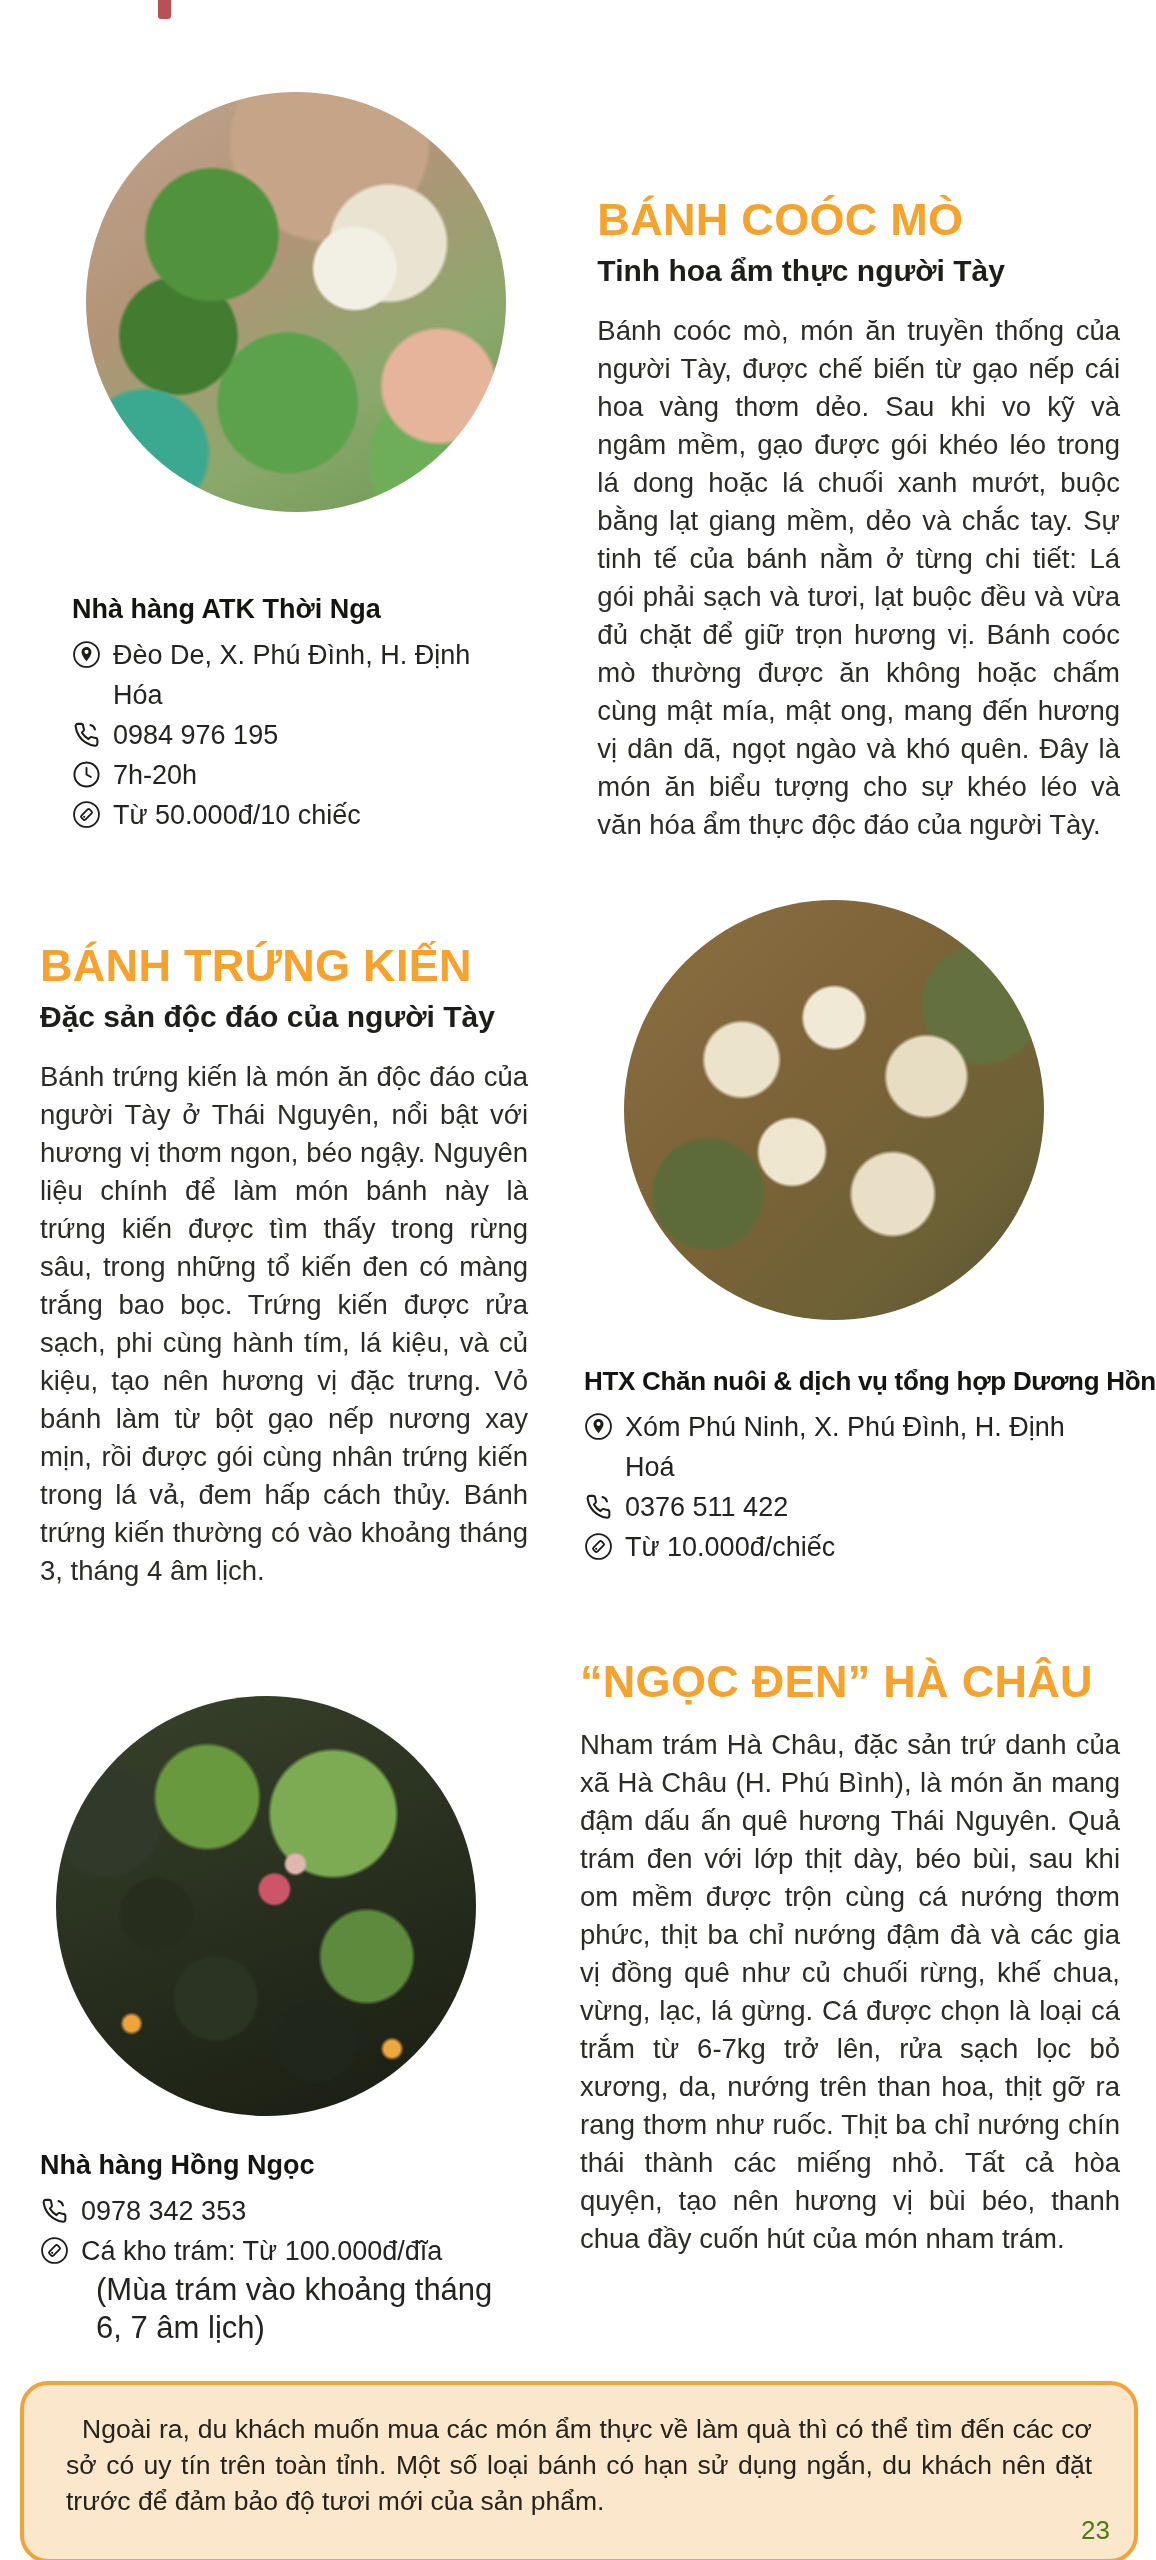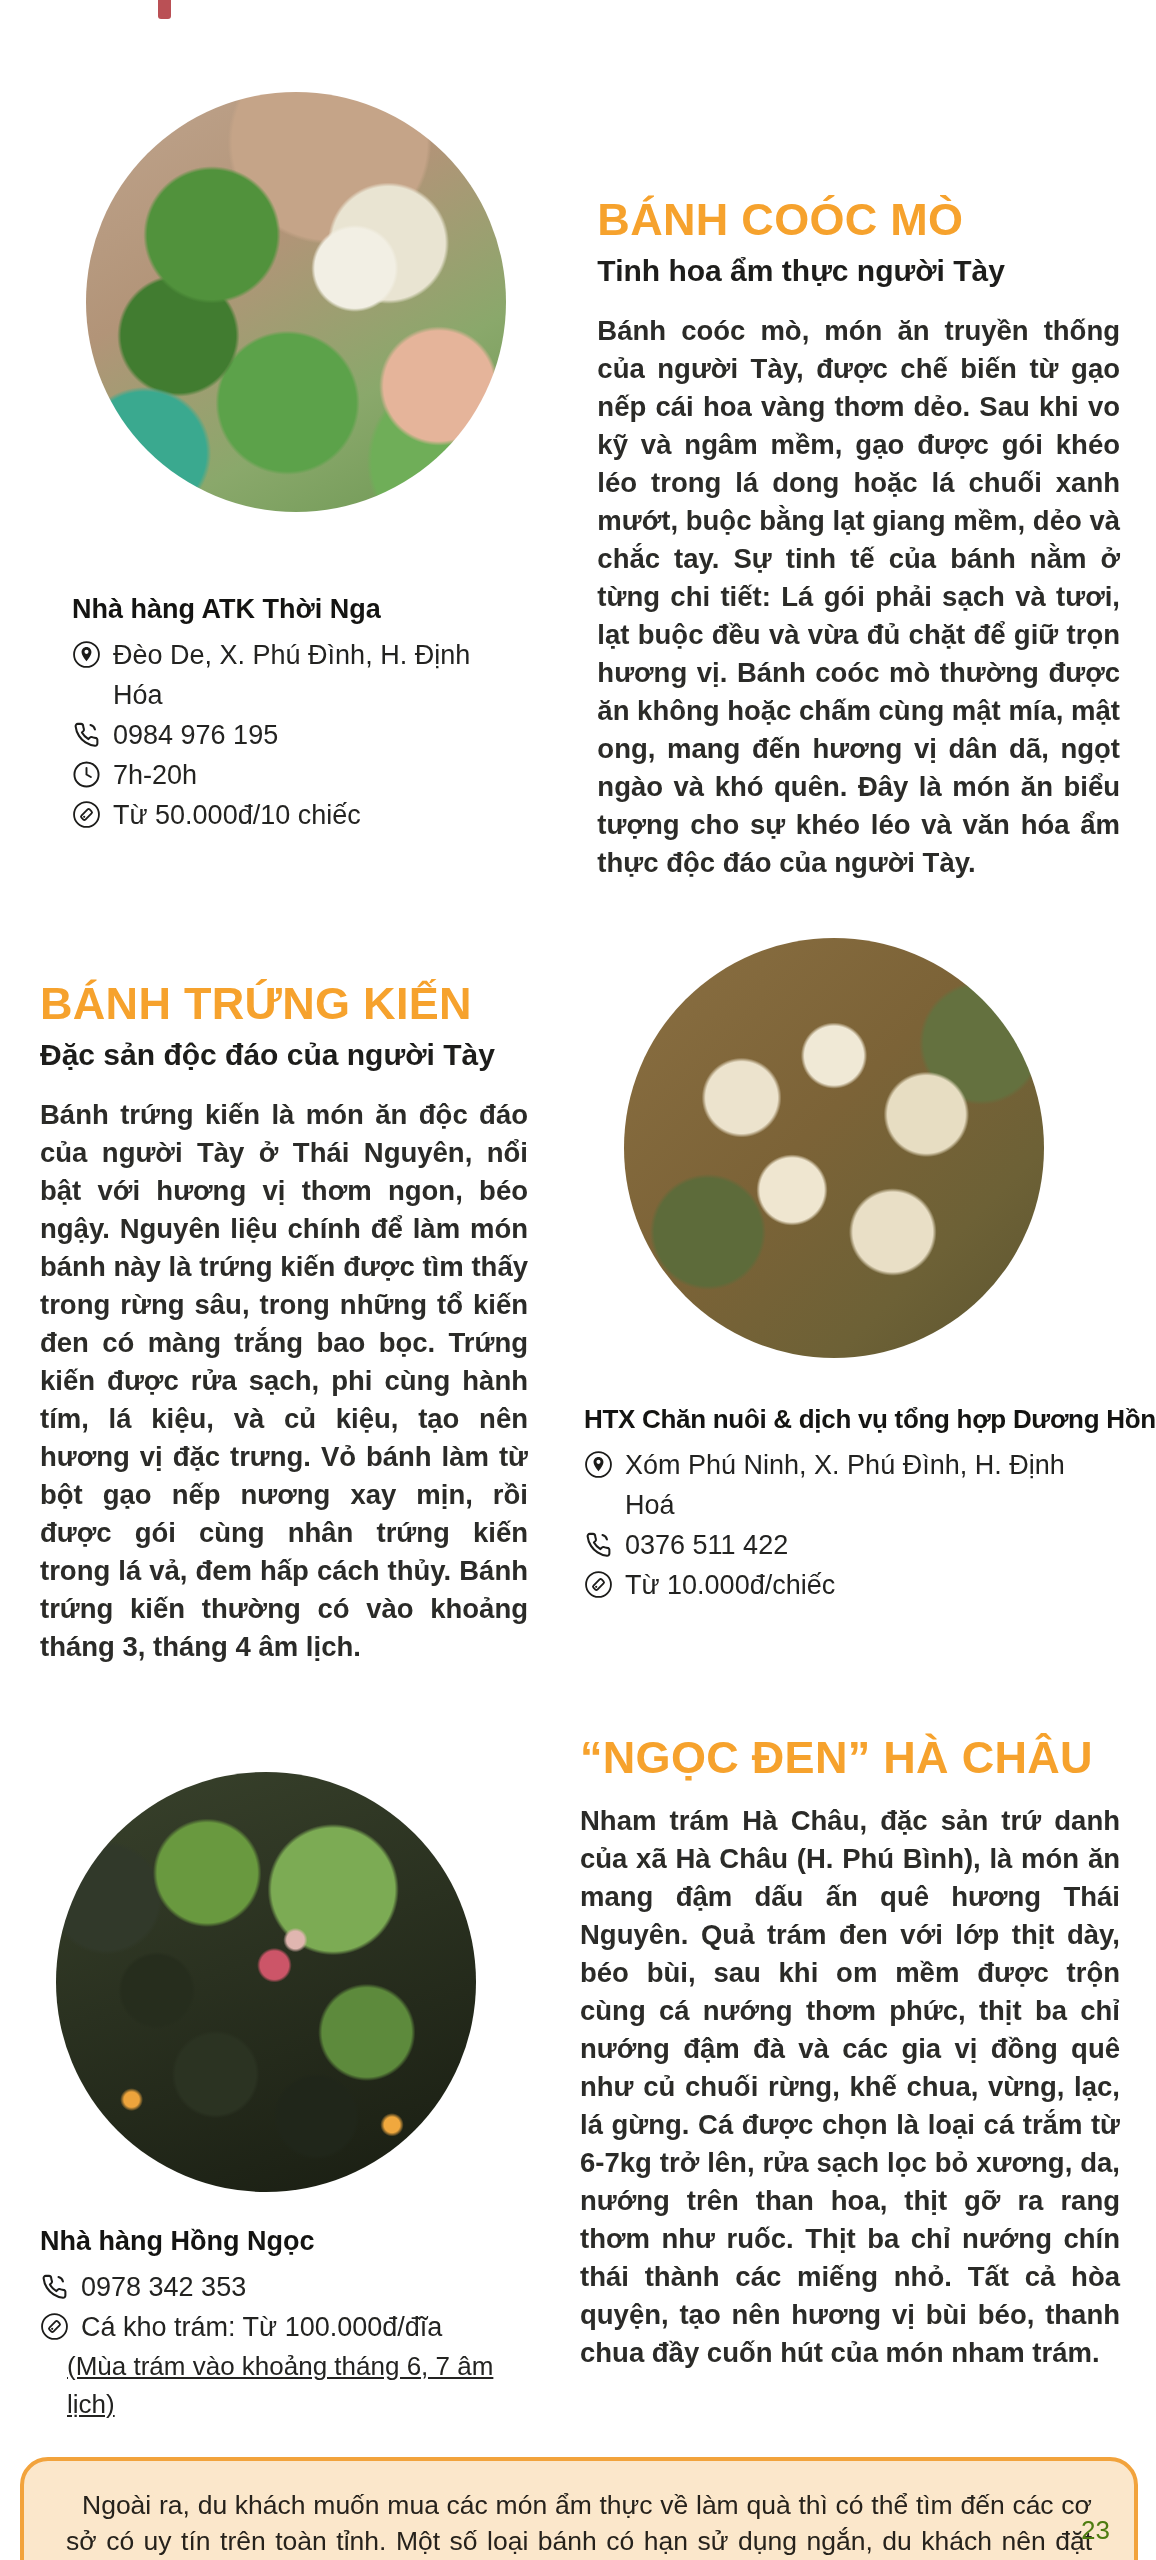--- a/index.html
+++ b/index.html
@@ -63,7 +63,7 @@
 
   h1.head { font-size:45px; font-weight:800; color:#F6A22D; margin:0 0 8px; letter-spacing:.3px; }
   .subhead { font-size:30px; font-weight:700; color:#1d1d1b; margin:0 0 24px; }
-  p.body { font-size:27.5px; line-height:38px; text-align:justify; margin:0; color:#2b2b28;font-weight:bold; }
+  p.body { font-size:27.5px; line-height:38px; text-align:justify; margin:0; color:#2b2b28; }
   .s3 h1.head { margin-bottom:18px;margin-top:8px; }
 
   .venue { margin-top:82px; }

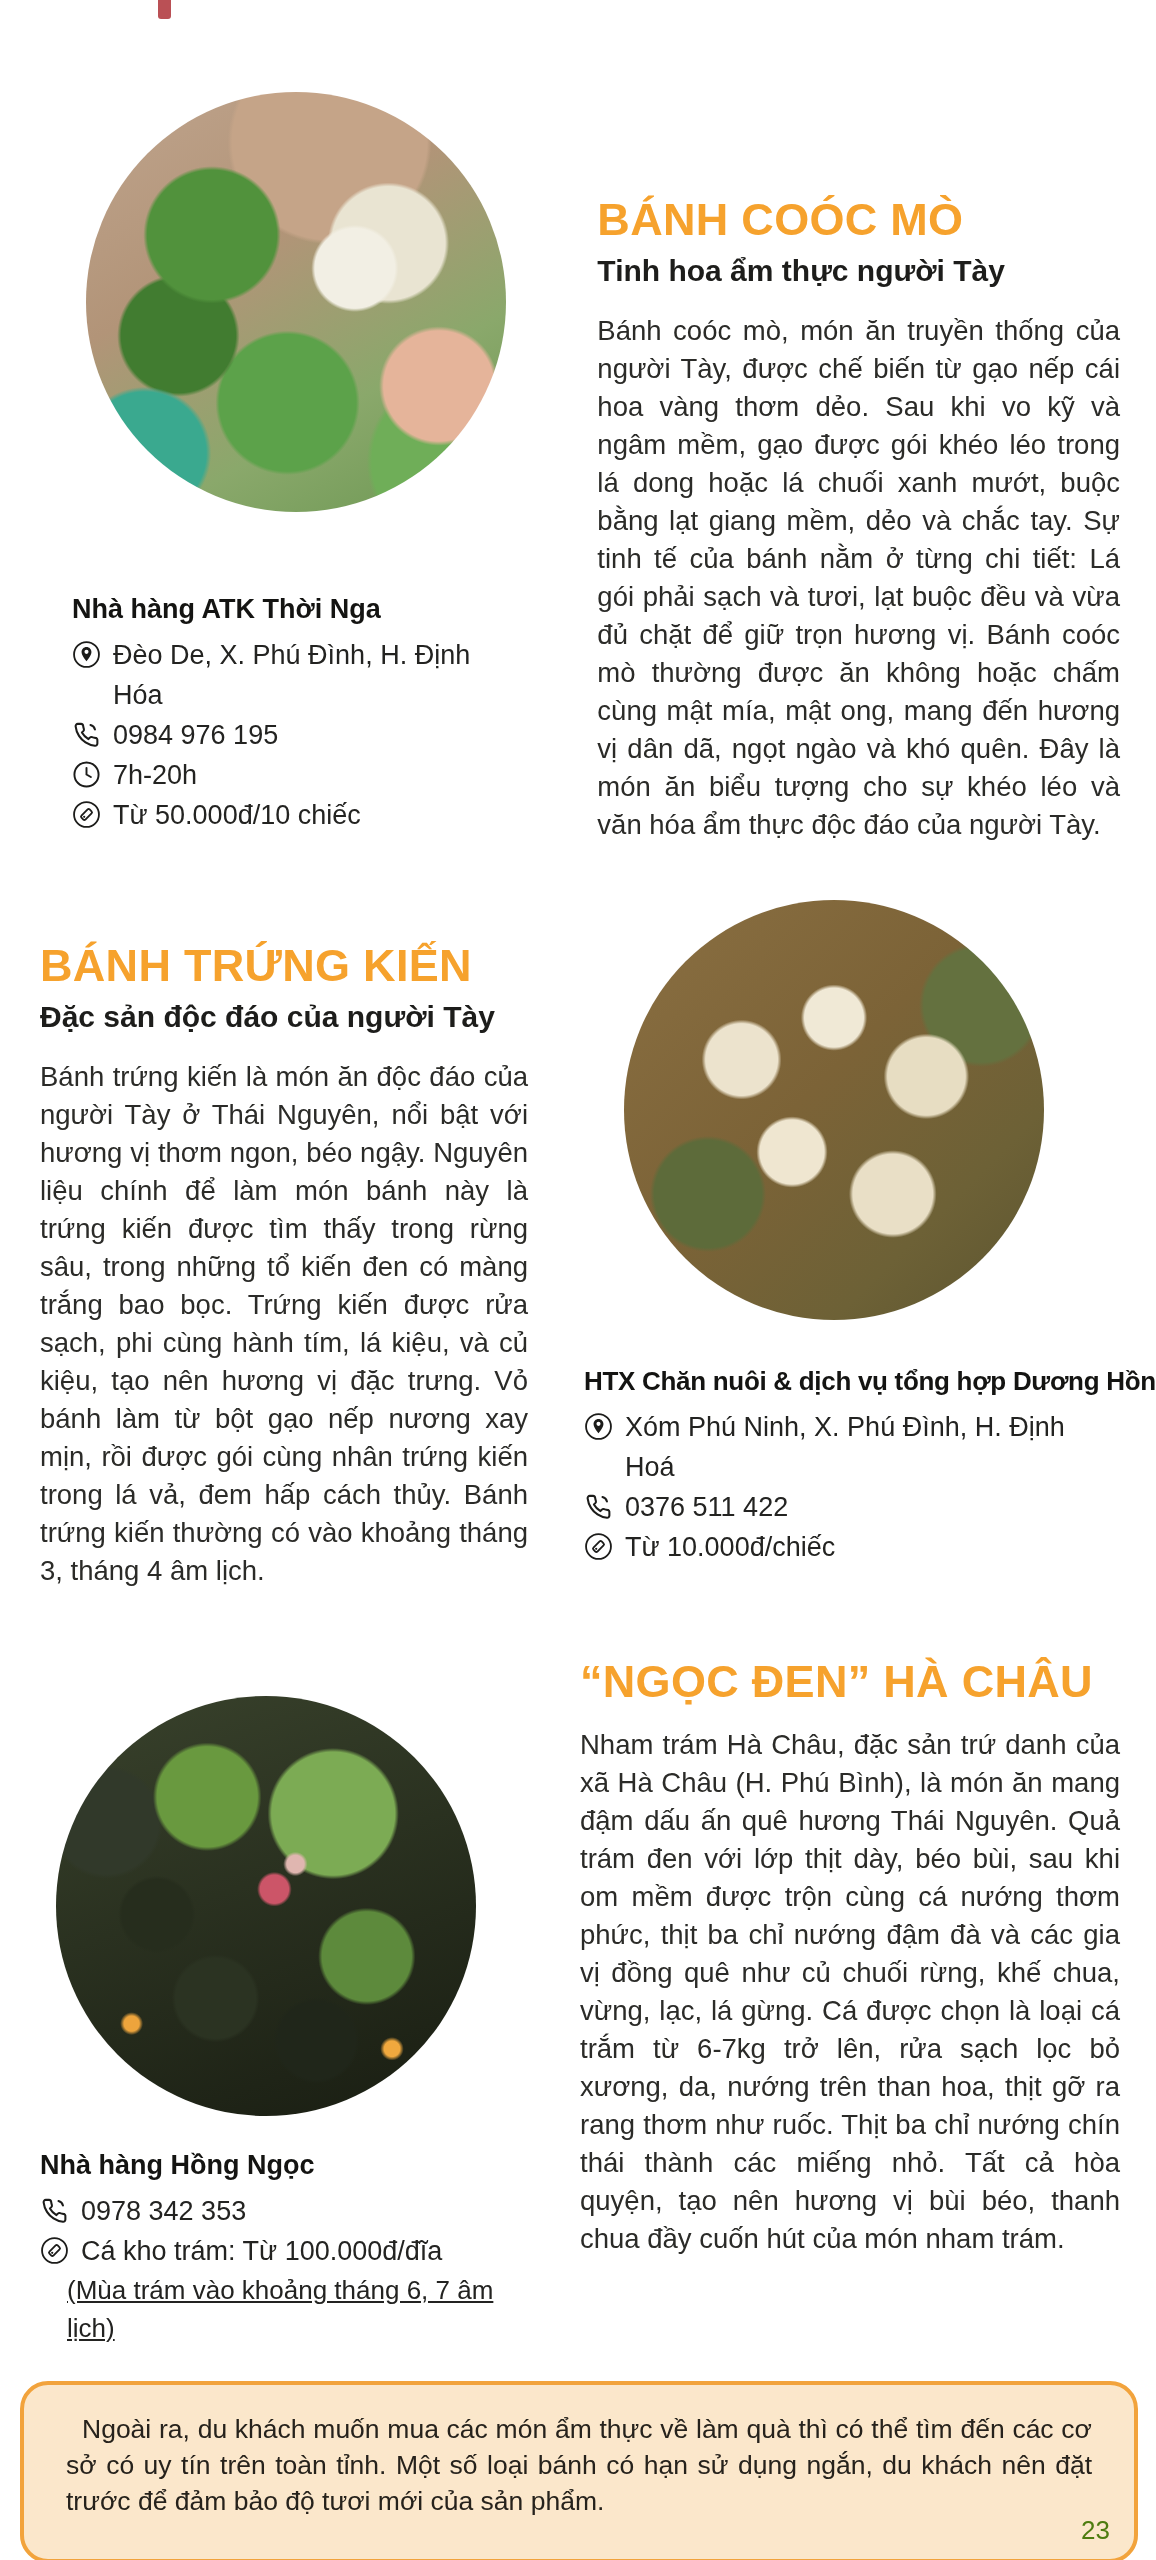--- a/index.html
+++ b/index.html
@@ -73,7 +73,7 @@
   .s2 .venue-name { font-size:26px; letter-spacing:-.3px; white-space:nowrap; }
   .vrow { display:flex; align-items:flex-start; gap:12px; font-size:27px; line-height:40px; color:#232321; }
   .ic { width:29px; height:29px; flex:none; margin-top:5px; color:#1c1c1a; }
-  .vnote { font-size:26px; line-height:38px; margin-left:27px; color:#232321;text-decoration:underline; }
+  .vnote { font-size:31px; line-height:38px; margin-left:56px; color:#232321; }
 
   .footer-box { margin:34px -18px 0 -20px; background:#FBE7CB; border:4px solid #F2A33C;
     border-radius:28px; padding:26px 42px 22px; box-sizing:border-box; }

